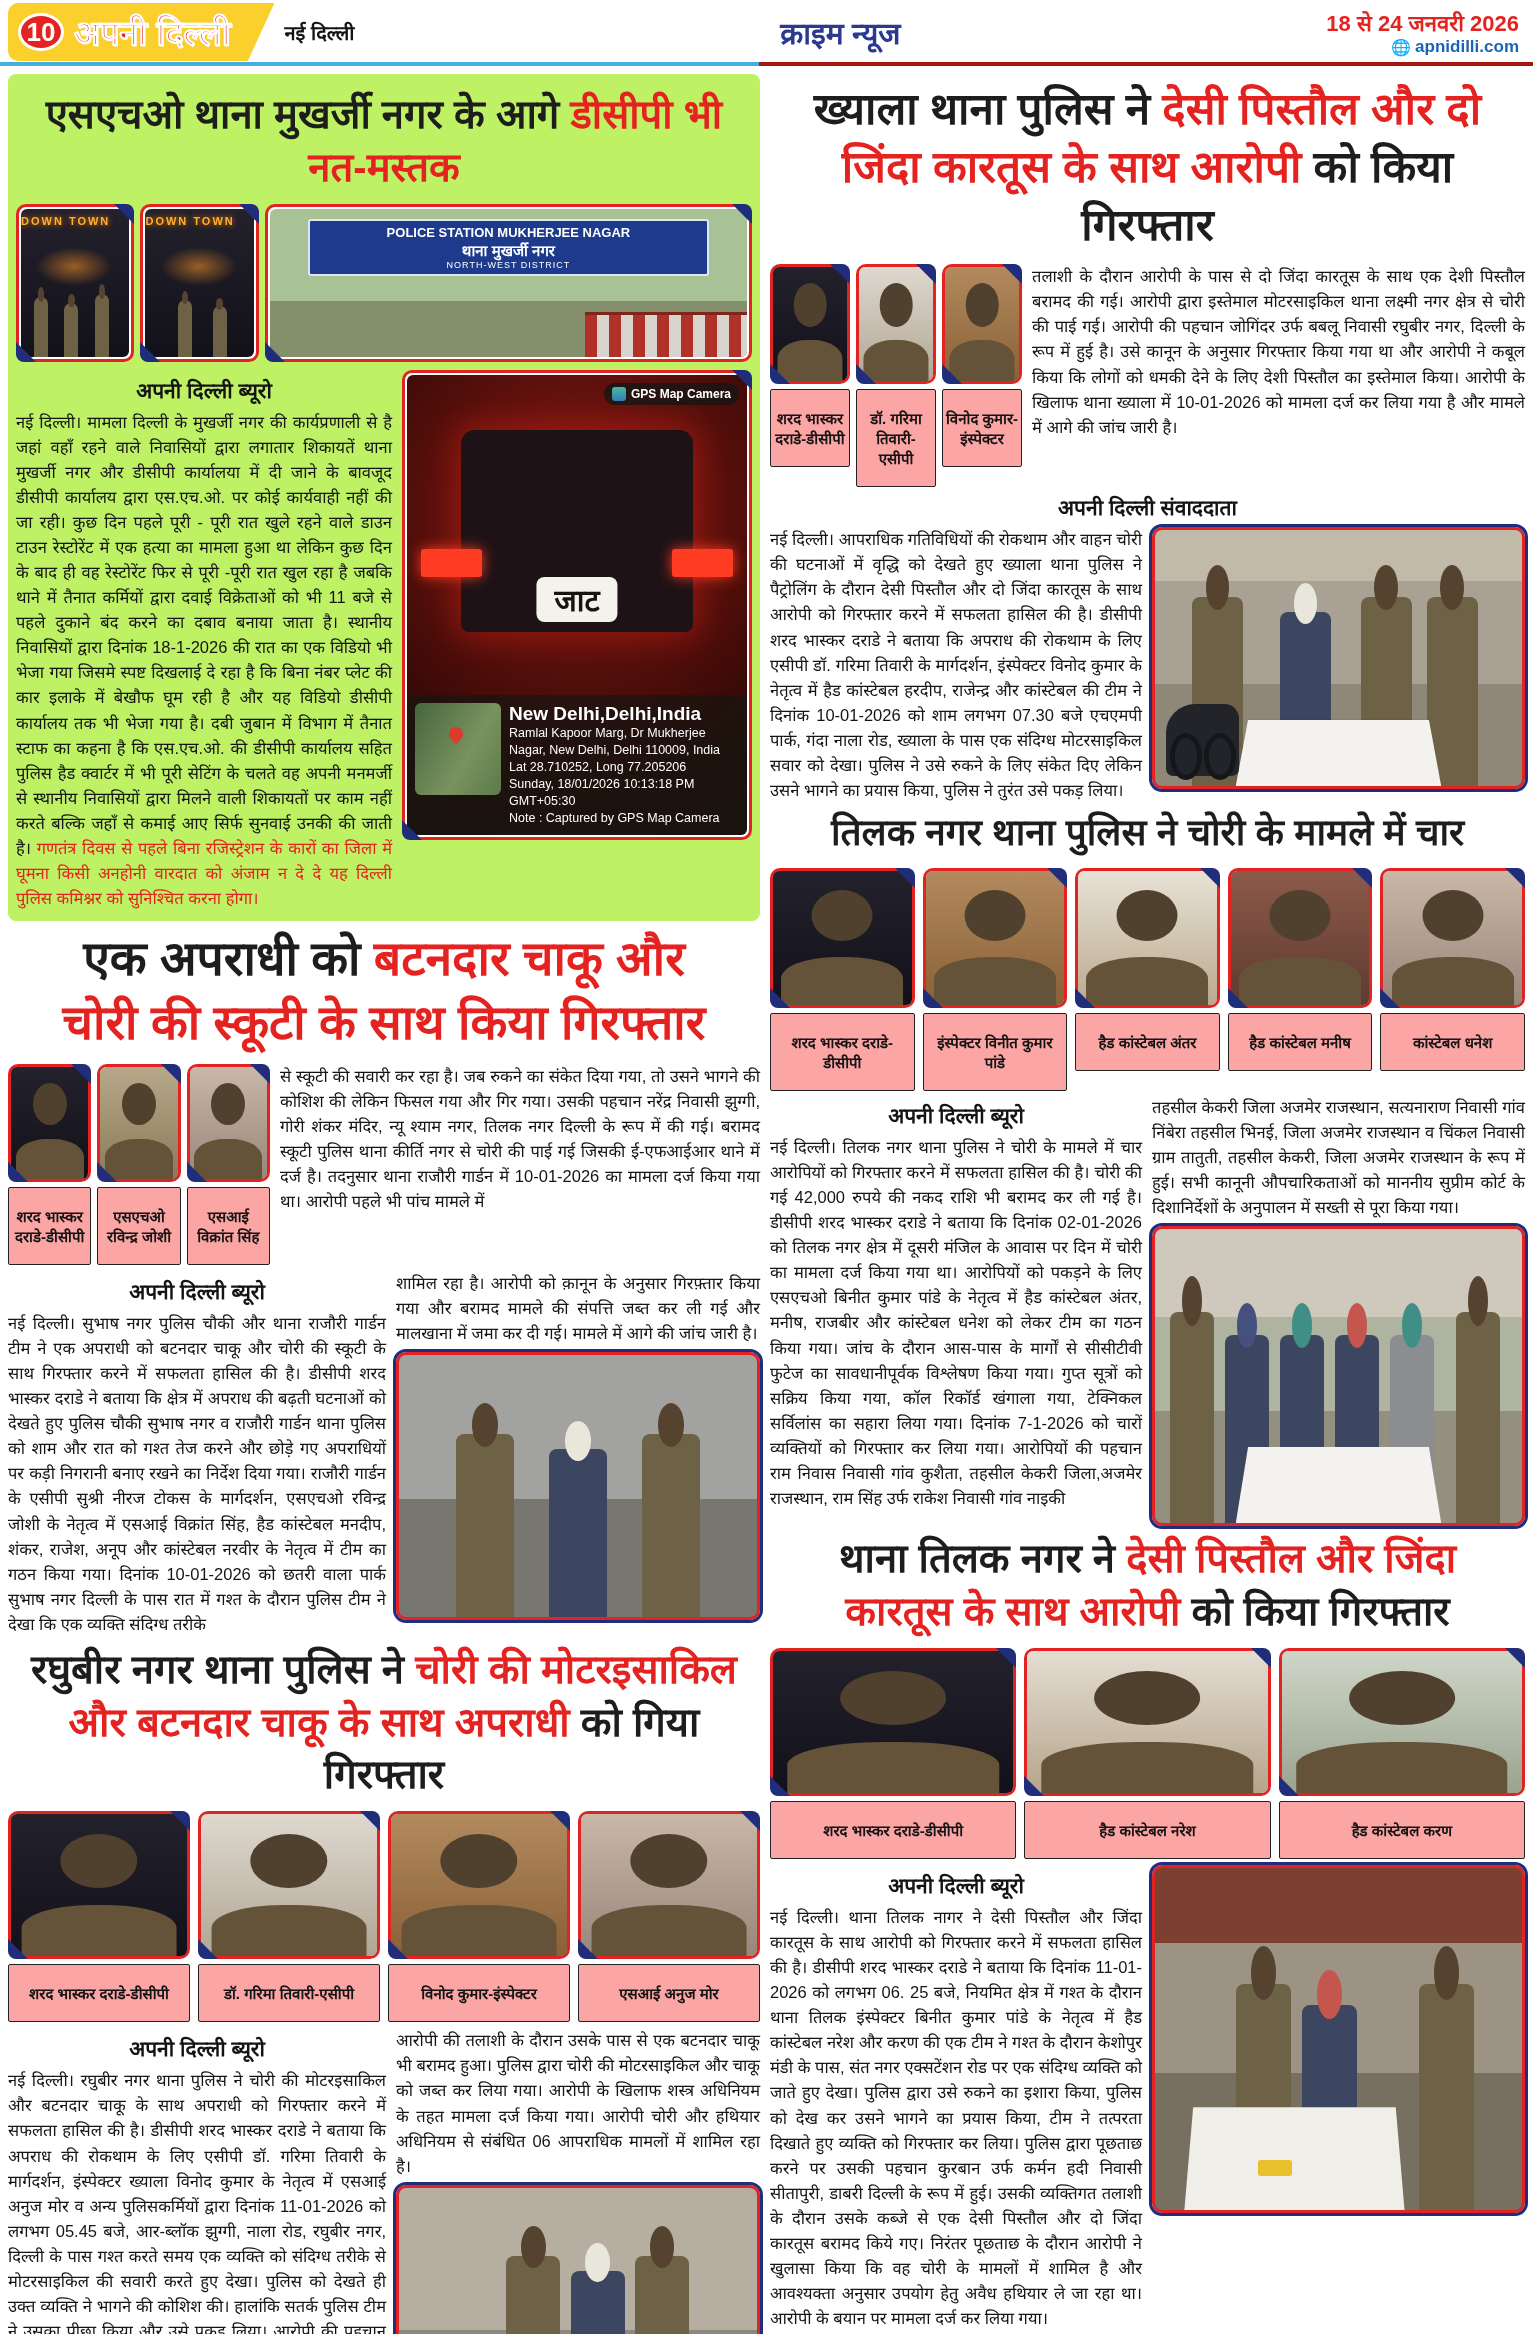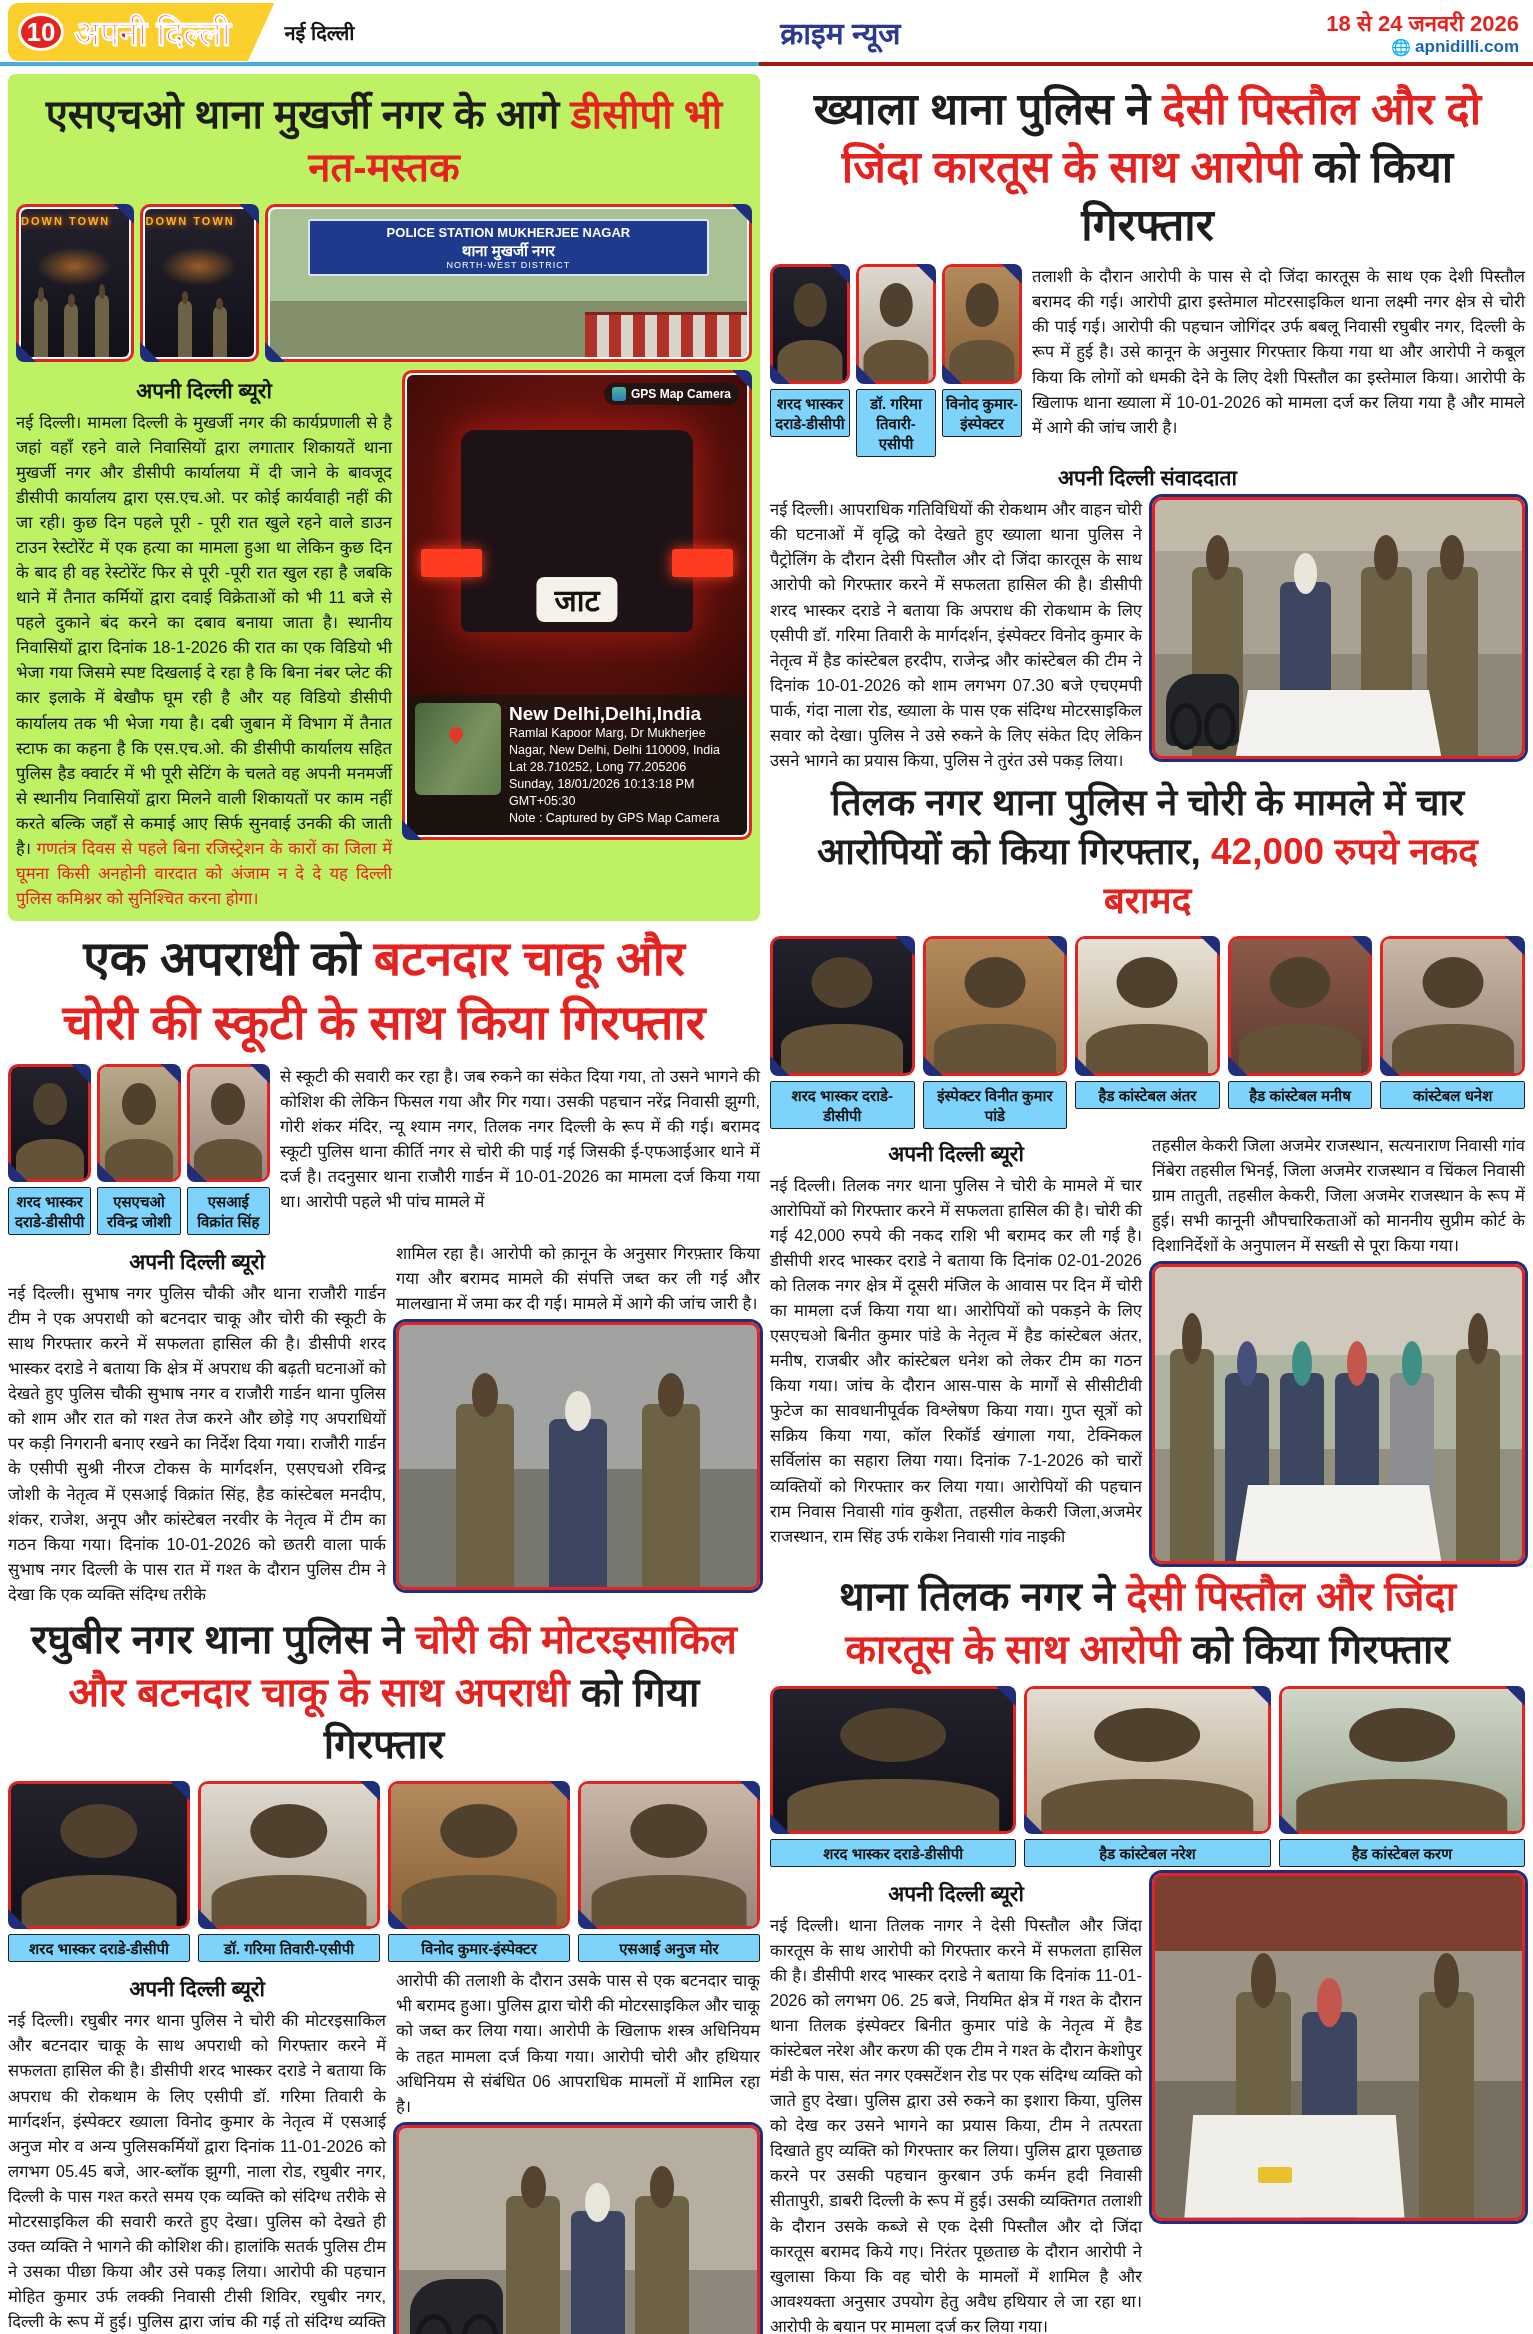--- a/index.html
+++ b/index.html
@@ -31,8 +31,8 @@
   .k { color:#1d1d1b; } .r { color:#e42320; }
   .byline { text-align:center; font-weight:bold; font-size:21px; margin:6px 0; }
   .body { font-size:16.5px; line-height:1.52; text-align:justify; }
-  .cap { background:#7dd3fc; border:1px solid #222; font-weight:bold; font-size:15px; text-align:center;
-         padding:3px 2px; margin-top:5px; border-radius:2px; }
+  .cap { background:#fca5a5; border:1px solid #222; font-weight:bold; font-size:15px; text-align:center;
+         padding:18px 2px; margin-top:5px; border-radius:2px; }
   .pc { position:relative; border:3px solid #e32322; border-radius:10px; background:#fff; }
   .pc::before { content:""; position:absolute; top:-3px; right:-3px; border-top:20px solid #1f2d7a; border-left:20px solid transparent; border-top-right-radius:8px; z-index:2; }
   .pc::after  { content:""; position:absolute; bottom:-3px; left:-3px; border-bottom:20px solid #1f2d7a; border-right:20px solid transparent; border-bottom-left-radius:8px; z-index:2; }

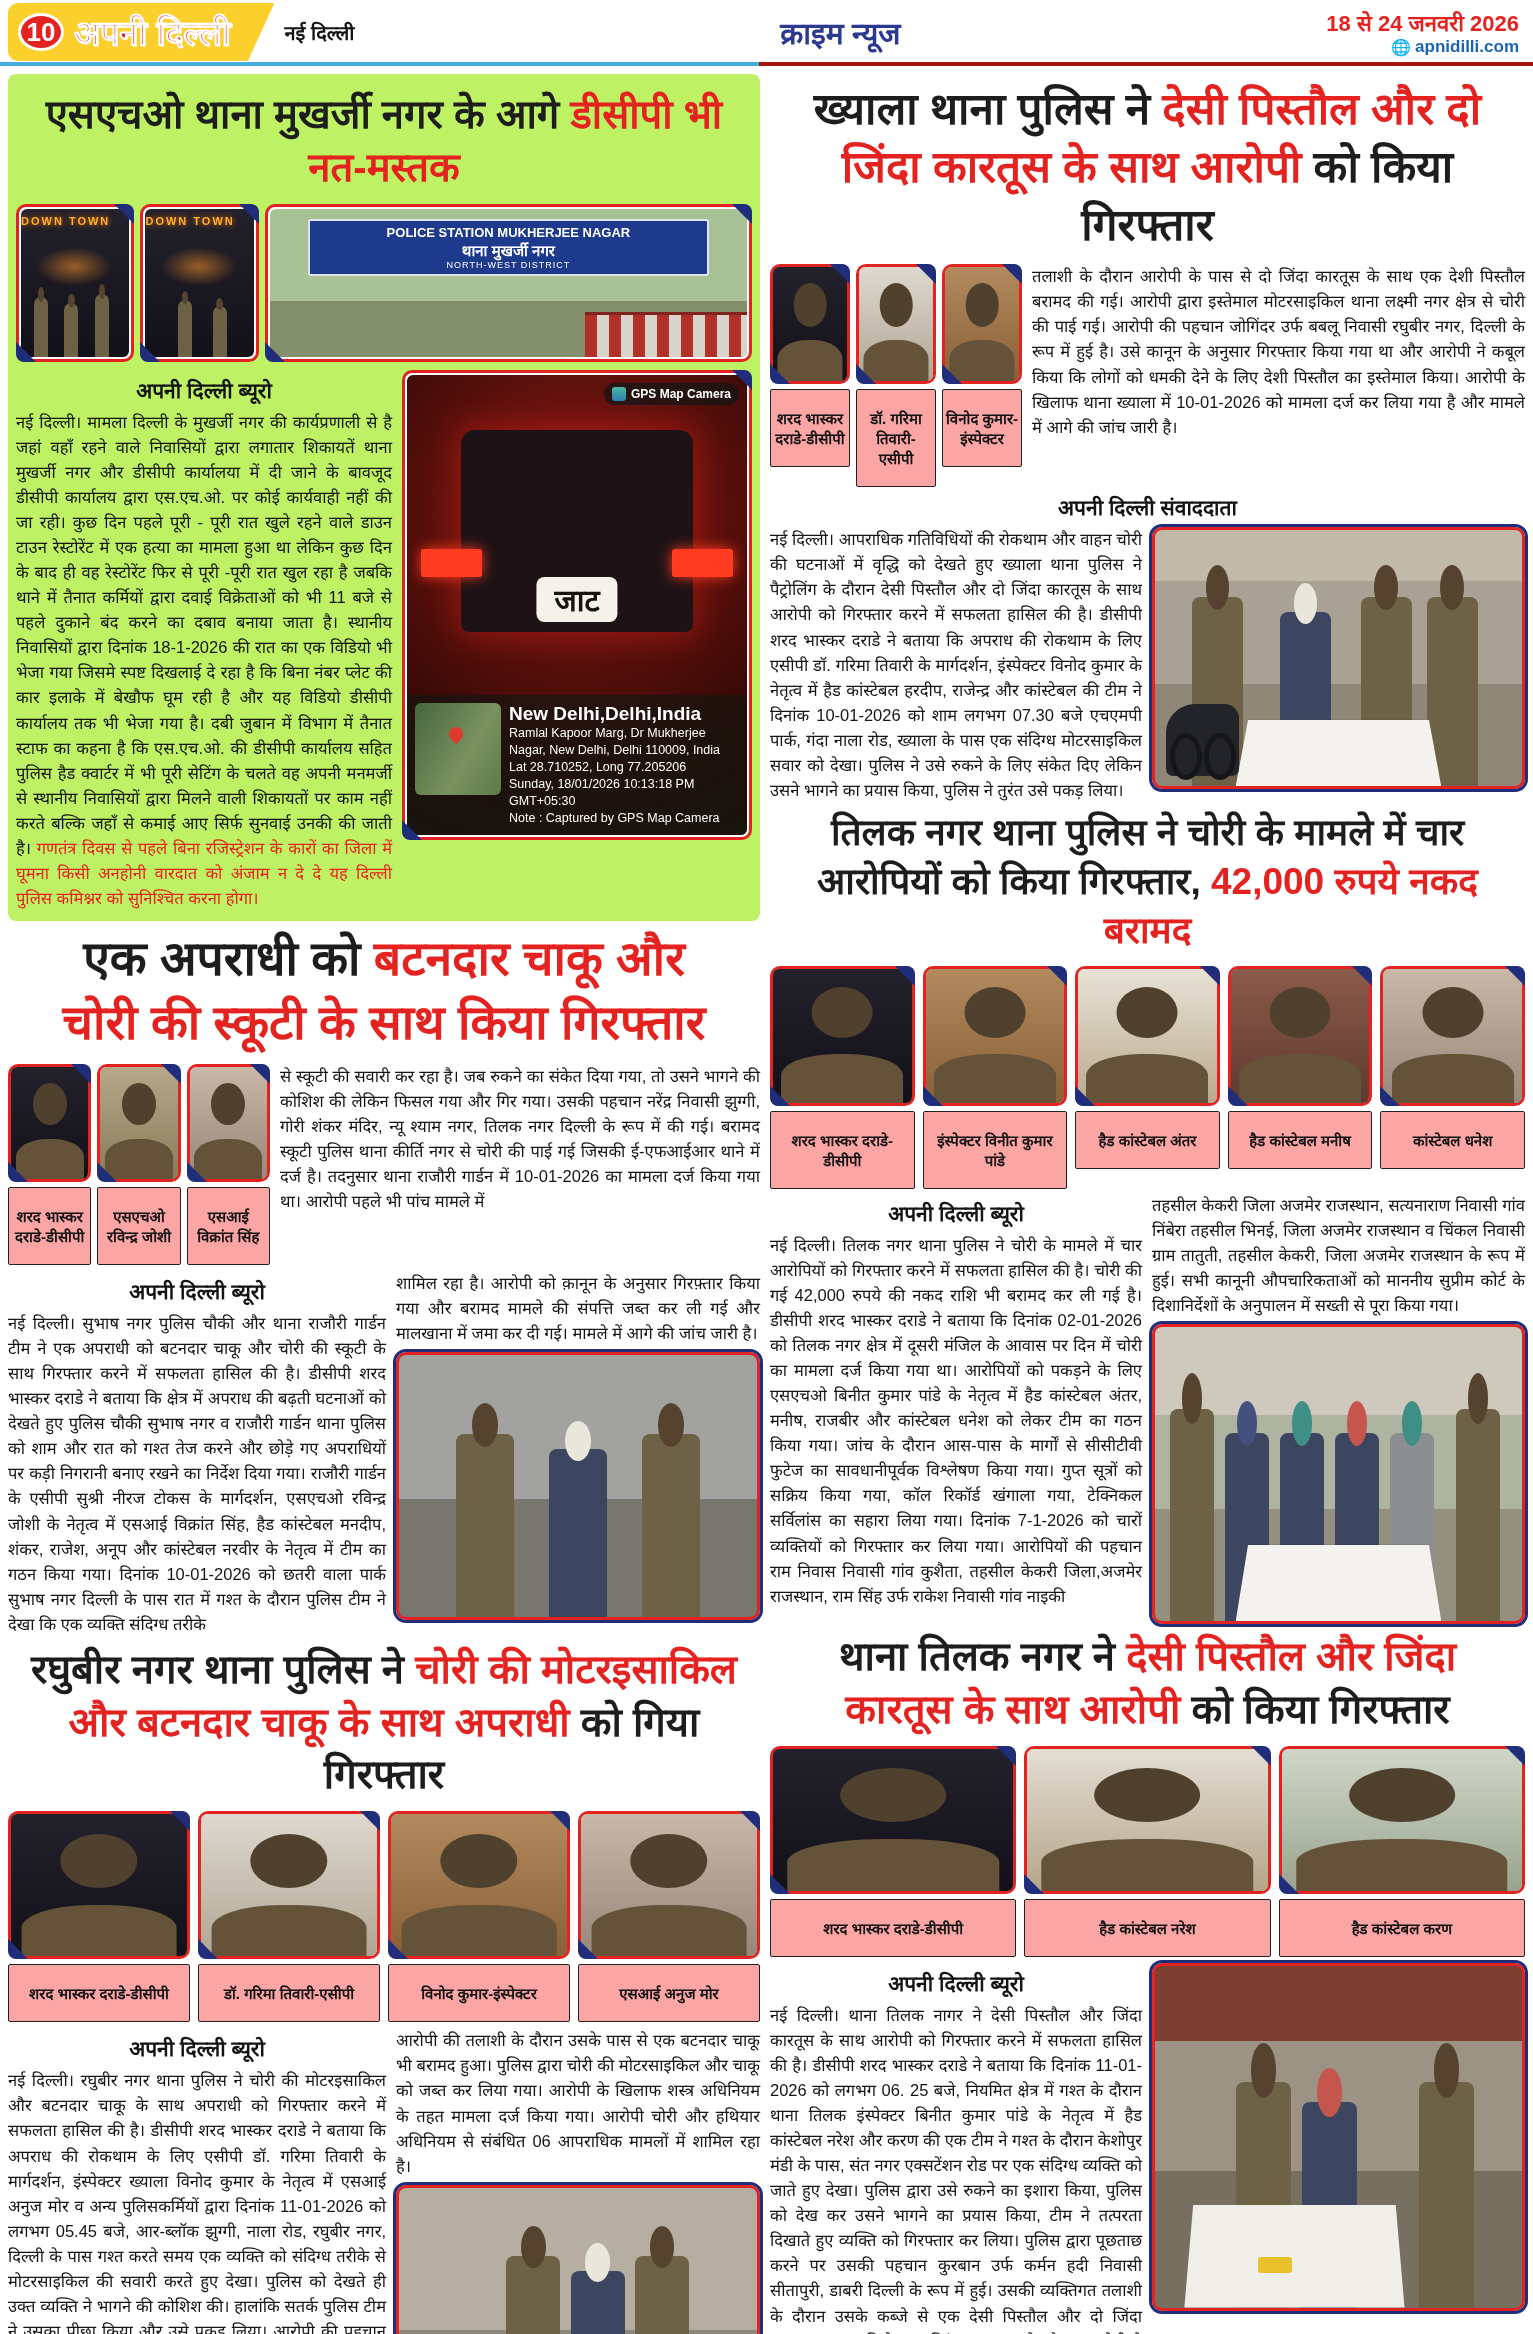--- a/index.html
+++ b/index.html
@@ -373,7 +373,6 @@
       <div class="artE">
         <div class="hl">
           <div><span class="k">तिलक नगर थाना पुलिस ने चोरी के मामले में चार</span></div>
-          <div><span class="k">आरोपियों को किया गिरफ्तार, </span><span class="r">42,000 रुपये नकद बरामद</span></div>
         </div>
         <div class="strip strip5">
           <div class="cell">

